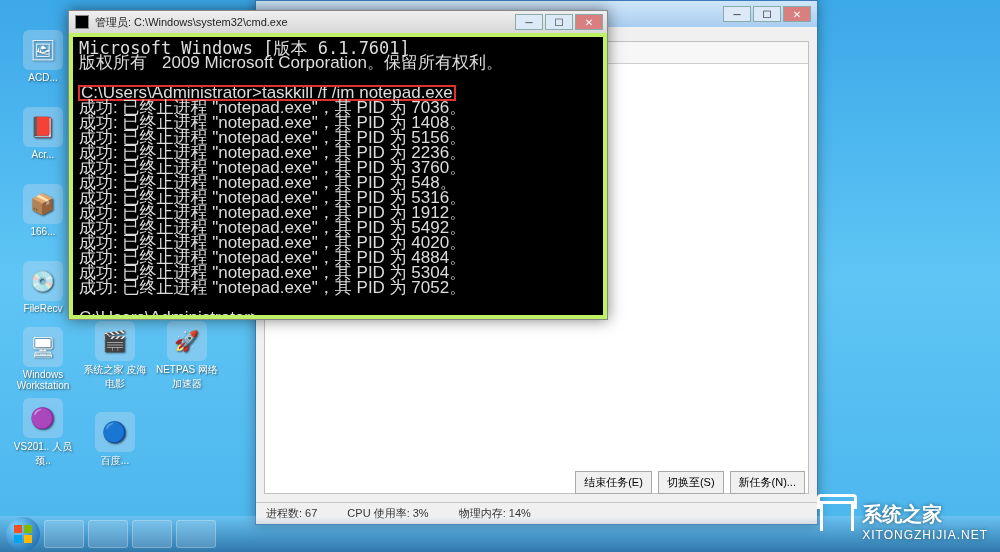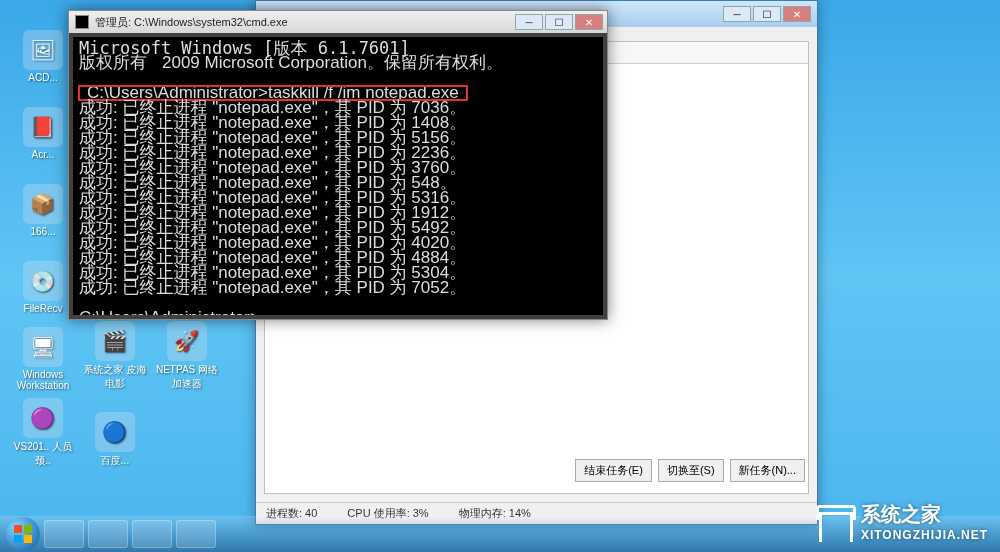--- a/index.html
+++ b/index.html
@@ -20,7 +20,7 @@
 .tm-buttons{position:absolute;right:12px;bottom:42px;display:flex;gap:6px}
 .tm-btn{font-size:11px;padding:3px 8px;background:#f0f0f0;border:1px solid #aaa;cursor:pointer}
 .tm-status{position:absolute;left:0;right:0;bottom:0;height:22px;background:#f0f0f0;border-top:1px solid #c8c8c8;display:flex;align-items:center;font-size:11px;color:#333;padding-left:10px;gap:30px}
-.cmd{position:absolute;left:68px;top:10px;width:540px;height:310px;background:#404040;border:1px solid #888;box-shadow:0 0 14px rgba(0,0,0,.5)}
+.cmd{position:absolute;left:68px;top:10px;width:540px;height:310px;background:#bef264;border:1px solid #888;box-shadow:0 0 14px rgba(0,0,0,.5)}
 .cmd-title{height:22px;background:linear-gradient(180deg,#efefef,#d8d8d8);display:flex;align-items:center;font-size:11px;color:#222;padding-left:6px;position:relative}
 .cmd-title .cicon{width:14px;height:14px;background:#000;border:1px solid #888;margin-right:6px}
 .cmd-title .ctrls{position:absolute;right:4px;top:3px;display:flex;gap:2px}

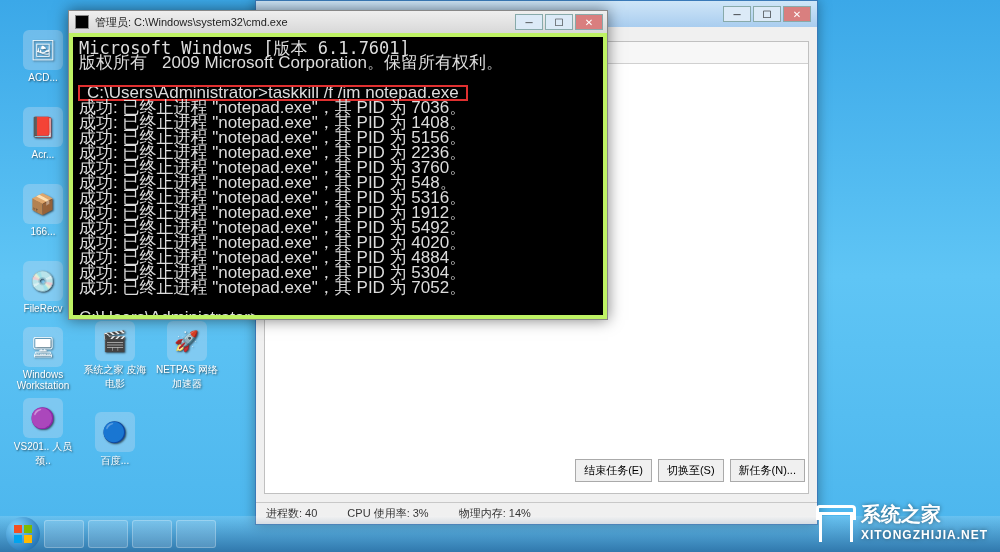--- a/index.html
+++ b/index.html
@@ -25,7 +25,7 @@
 .cmd-title .cicon{width:14px;height:14px;background:#000;border:1px solid #888;margin-right:6px}
 .cmd-title .ctrls{position:absolute;right:4px;top:3px;display:flex;gap:2px}
 .cmd-body{position:absolute;left:4px;right:4px;top:26px;bottom:4px;background:#000;color:#ddd;font-family:"NSimSun","SimSun",Consolas,monospace;font-size:17px;line-height:14px;padding:4px 6px;white-space:pre;overflow:hidden}
-.hl{outline:2px solid #e03030;outline-offset:-1px;display:inline-block;padding:0 8px}
+.hl{outline:2px solid #e03030;outline-offset:-1px;display:inline-block;padding:0 2px}
 .watermark{position:absolute;right:12px;bottom:10px;display:flex;align-items:flex-end;gap:8px;color:#fff;font-size:20px;font-weight:bold;text-shadow:0 0 4px rgba(0,0,0,.5)}
 .wm-logo{width:34px;height:30px;border:3px solid #fff;border-bottom:none;position:relative}
 .wm-logo:before{content:"";position:absolute;left:-6px;right:-6px;top:-10px;height:12px;border:3px solid #fff;border-bottom:none;border-radius:4px 4px 0 0}

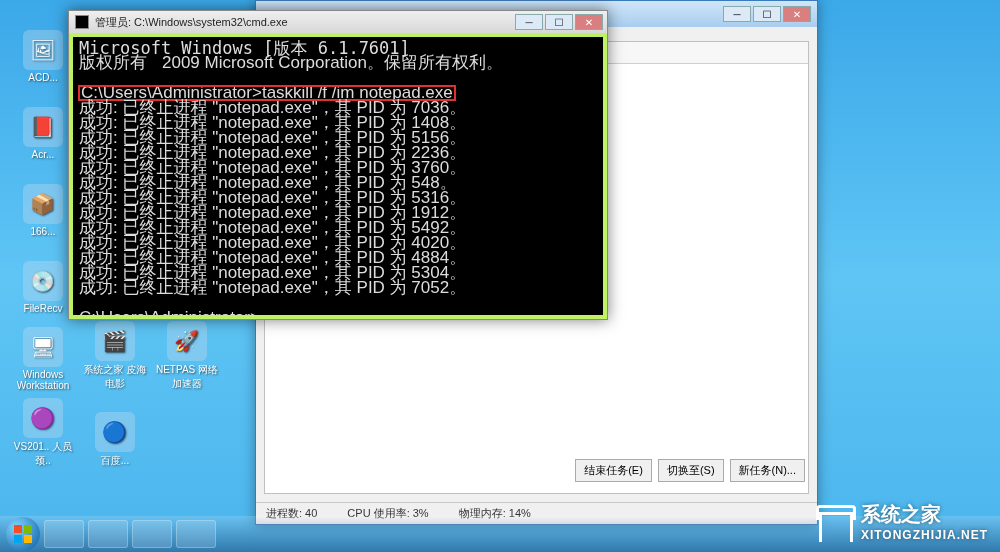--- a/index.html
+++ b/index.html
@@ -17,7 +17,7 @@
 .win-ctrl.close{background:#d97f7f;color:#fff}
 .tm-body{position:absolute;left:8px;right:8px;top:40px;bottom:30px;background:#fff;border:1px solid #c0c0c0}
 .tm-table-head{height:22px;border-bottom:1px solid #d0d0d0;background:#f7f7f7}
-.tm-buttons{position:absolute;right:12px;bottom:42px;display:flex;gap:6px}
+.tm-buttons{position:absolute;right:12px;bottom:30px;display:flex;gap:6px}
 .tm-btn{font-size:11px;padding:3px 8px;background:#f0f0f0;border:1px solid #aaa;cursor:pointer}
 .tm-status{position:absolute;left:0;right:0;bottom:0;height:22px;background:#f0f0f0;border-top:1px solid #c8c8c8;display:flex;align-items:center;font-size:11px;color:#333;padding-left:10px;gap:30px}
 .cmd{position:absolute;left:68px;top:10px;width:540px;height:310px;background:#bef264;border:1px solid #888;box-shadow:0 0 14px rgba(0,0,0,.5)}

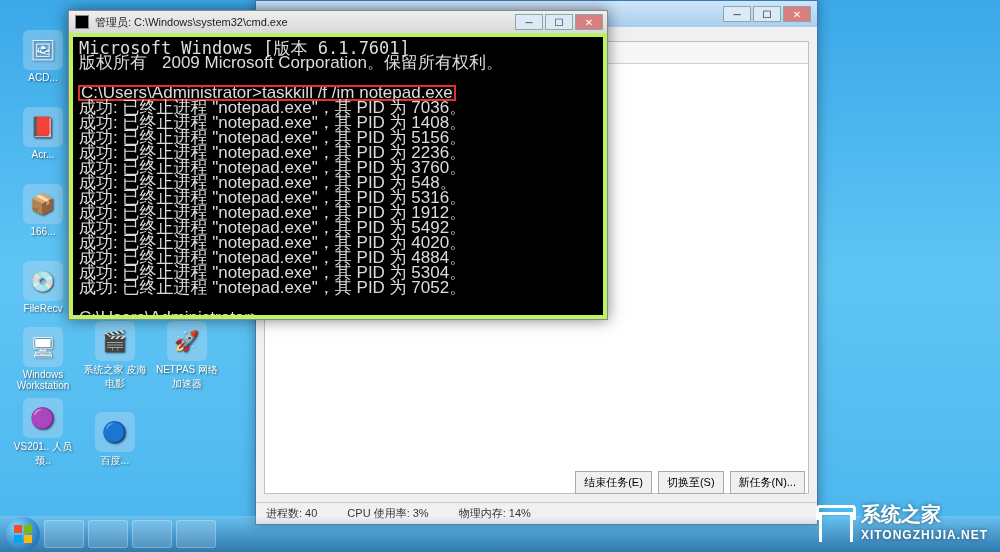--- a/index.html
+++ b/index.html
@@ -122,7 +122,7 @@
       <button class="tm-btn">新任务(N)...</button>
     </div>
     <div class="tm-status">
-      <span>进程数: 40</span>
+      <span>进程数: 67</span>
       <span>CPU 使用率: 3%</span>
       <span>物理内存: 14%</span>
     </div>

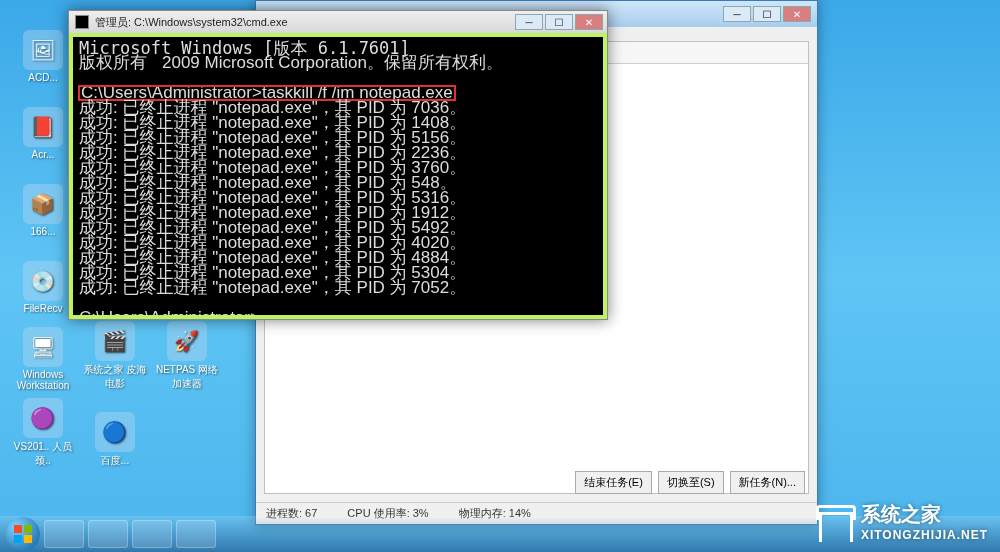--- a/index.html
+++ b/index.html
@@ -26,7 +26,7 @@
 .cmd-title .ctrls{position:absolute;right:4px;top:3px;display:flex;gap:2px}
 .cmd-body{position:absolute;left:4px;right:4px;top:26px;bottom:4px;background:#000;color:#ddd;font-family:"NSimSun","SimSun",Consolas,monospace;font-size:17px;line-height:14px;padding:4px 6px;white-space:pre;overflow:hidden}
 .hl{outline:2px solid #e03030;outline-offset:-1px;display:inline-block;padding:0 2px}
-.watermark{position:absolute;right:12px;bottom:10px;display:flex;align-items:flex-end;gap:8px;color:#fff;font-size:20px;font-weight:bold;text-shadow:0 0 4px rgba(0,0,0,.5)}
+.watermark{position:absolute;right:12px;bottom:10px;display:flex;align-items:flex-start;gap:8px;color:#fff;font-size:20px;font-weight:bold;text-shadow:0 0 4px rgba(0,0,0,.5)}
 .wm-logo{width:34px;height:30px;border:3px solid #fff;border-bottom:none;position:relative}
 .wm-logo:before{content:"";position:absolute;left:-6px;right:-6px;top:-10px;height:12px;border:3px solid #fff;border-bottom:none;border-radius:4px 4px 0 0}
 .wm-sub{font-size:12px;display:block;font-weight:bold;letter-spacing:1px}

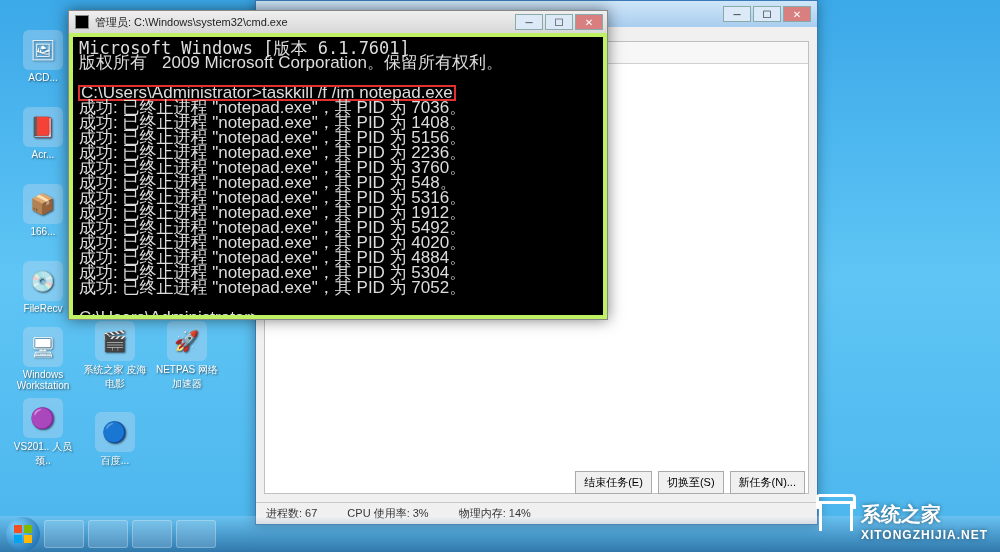--- a/index.html
+++ b/index.html
@@ -29,7 +29,7 @@
 .watermark{position:absolute;right:12px;bottom:10px;display:flex;align-items:flex-start;gap:8px;color:#fff;font-size:20px;font-weight:bold;text-shadow:0 0 4px rgba(0,0,0,.5)}
 .wm-logo{width:34px;height:30px;border:3px solid #fff;border-bottom:none;position:relative}
 .wm-logo:before{content:"";position:absolute;left:-6px;right:-6px;top:-10px;height:12px;border:3px solid #fff;border-bottom:none;border-radius:4px 4px 0 0}
-.wm-sub{font-size:12px;display:block;font-weight:bold;letter-spacing:1px}
+.wm-sub{font-size:12px;display:block;font-weight:normal;letter-spacing:1px}
 </style>
 </head>
 <body>

